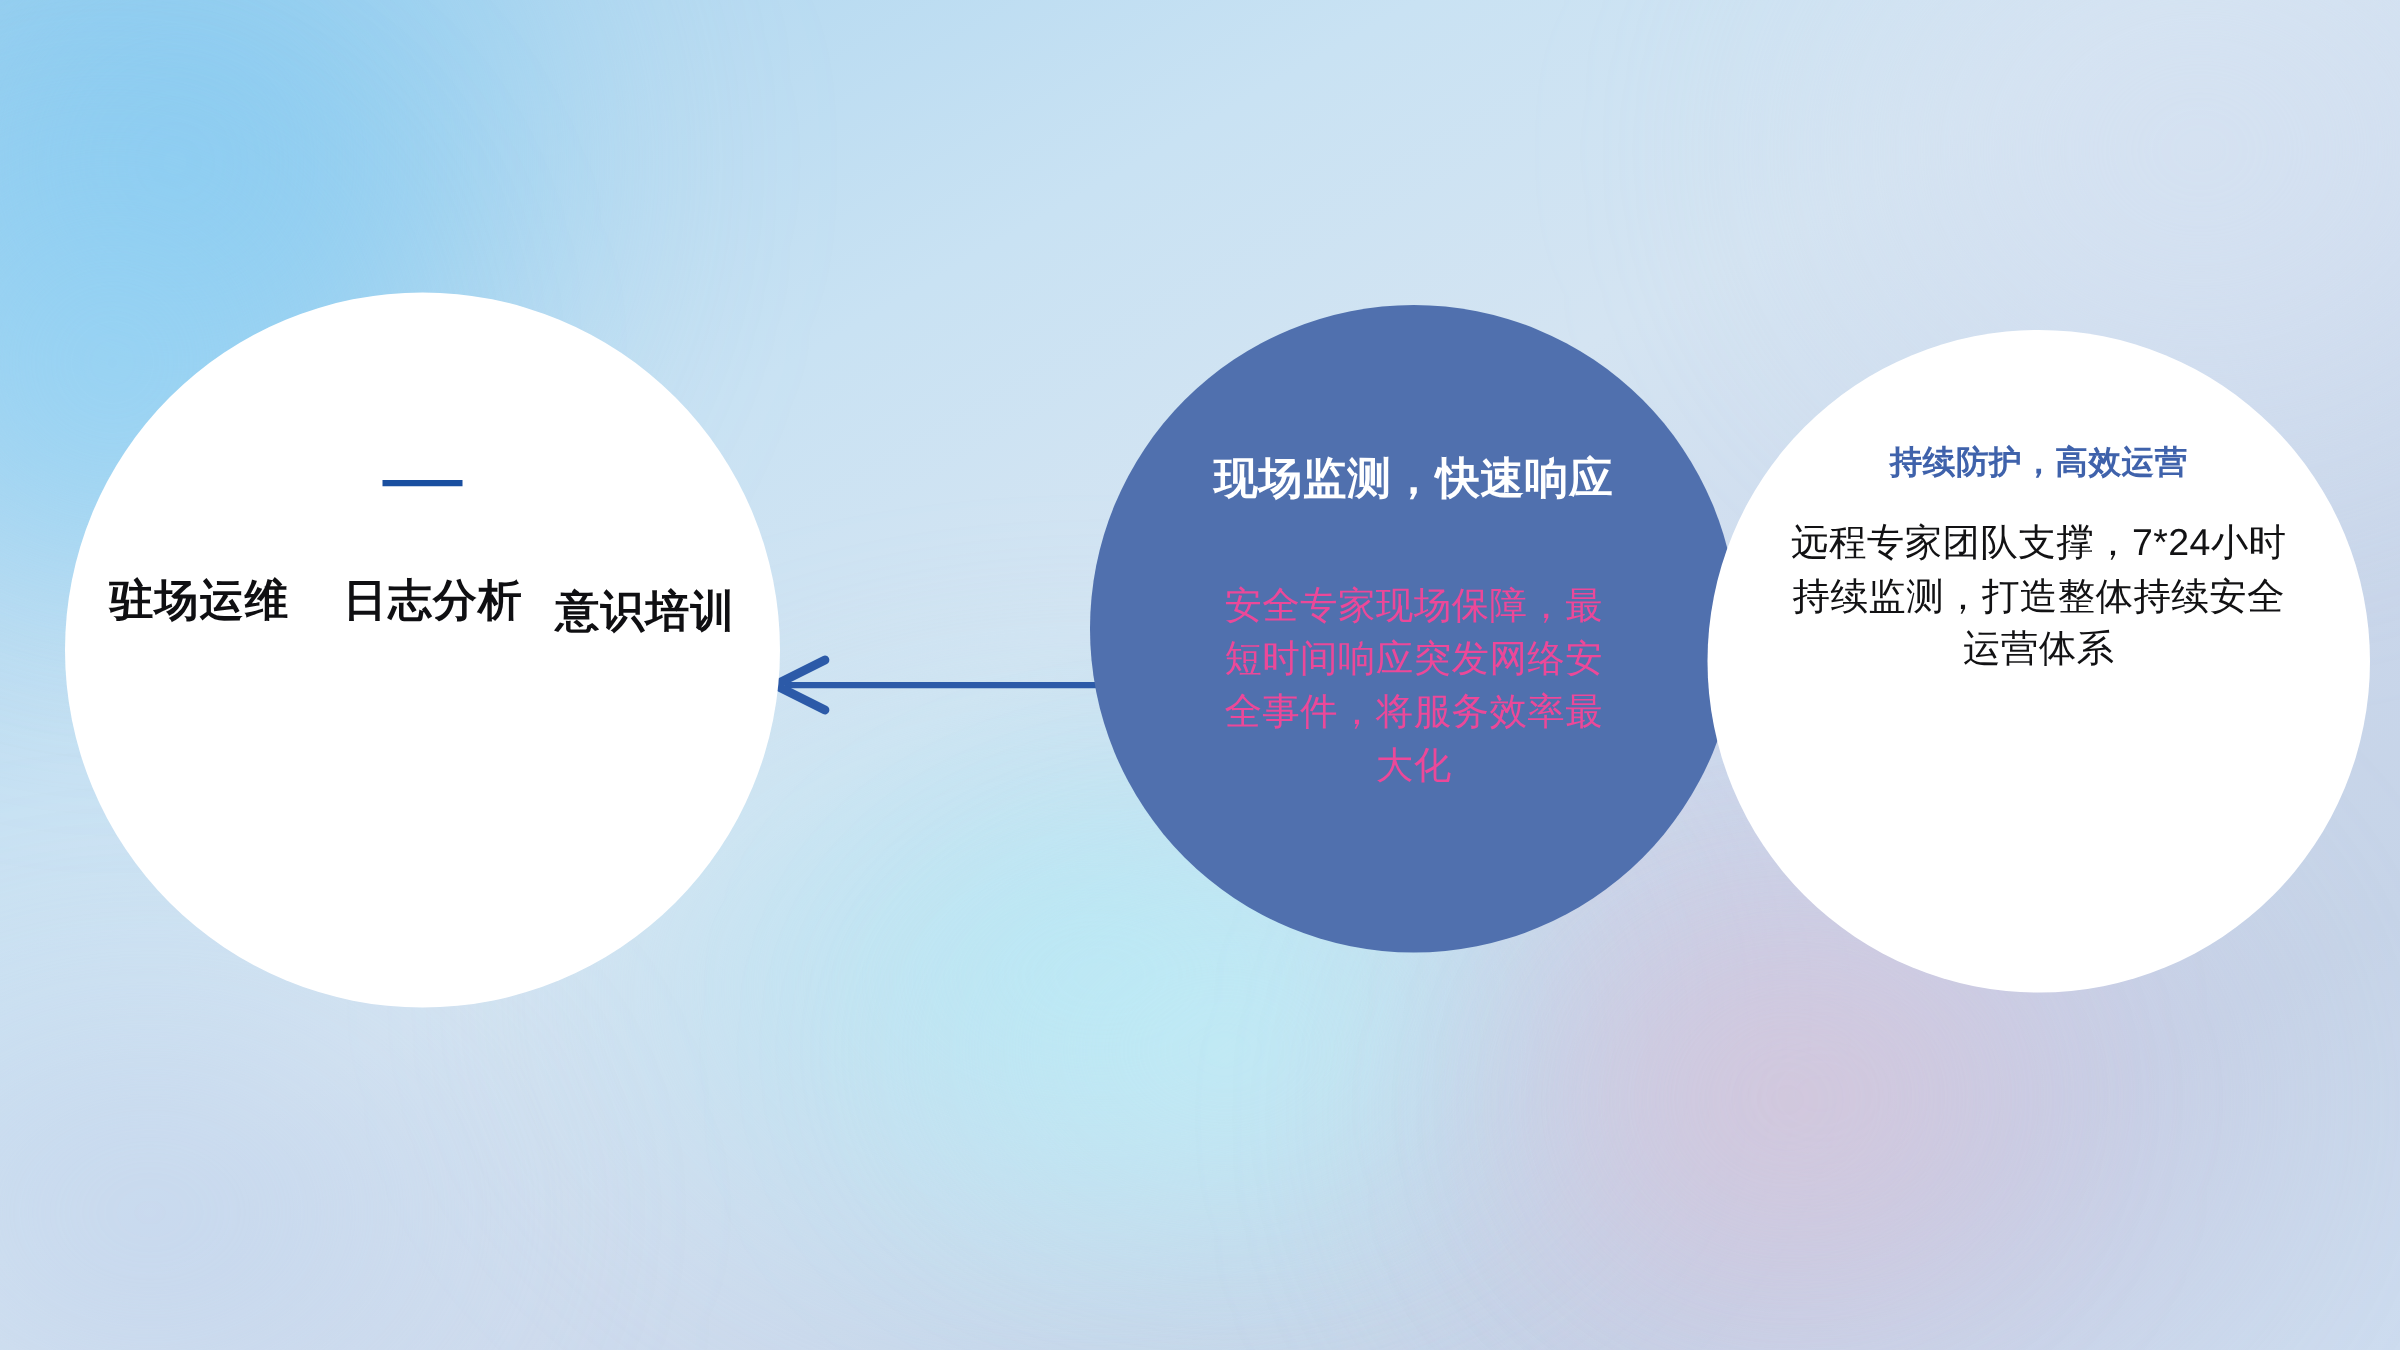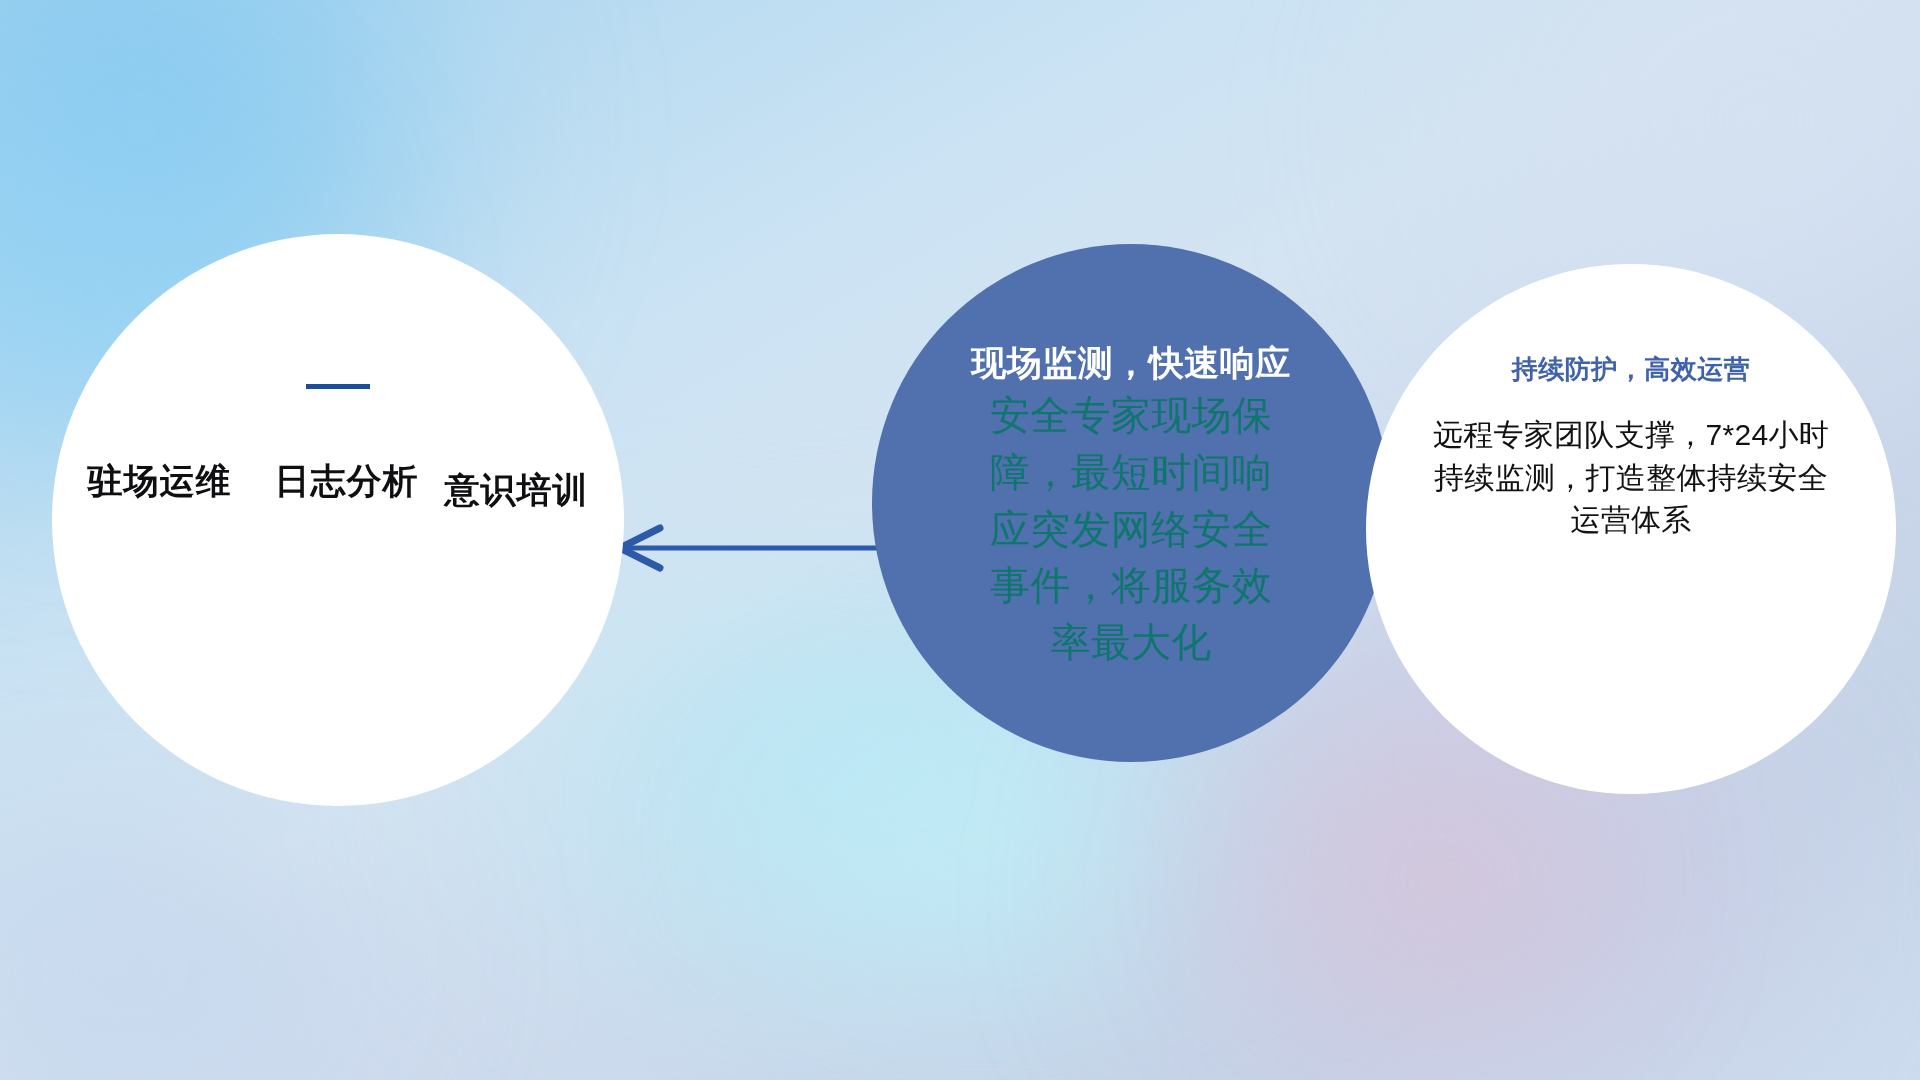--- a/index.html
+++ b/index.html
@@ -142,7 +142,7 @@
   
   .blue-content {
     position: absolute;
-    left: 872px; top: 236px;
+    left: 872px; top: 255px;
     width: 518px; height: 518px;
     z-index: 8;
     display: flex;

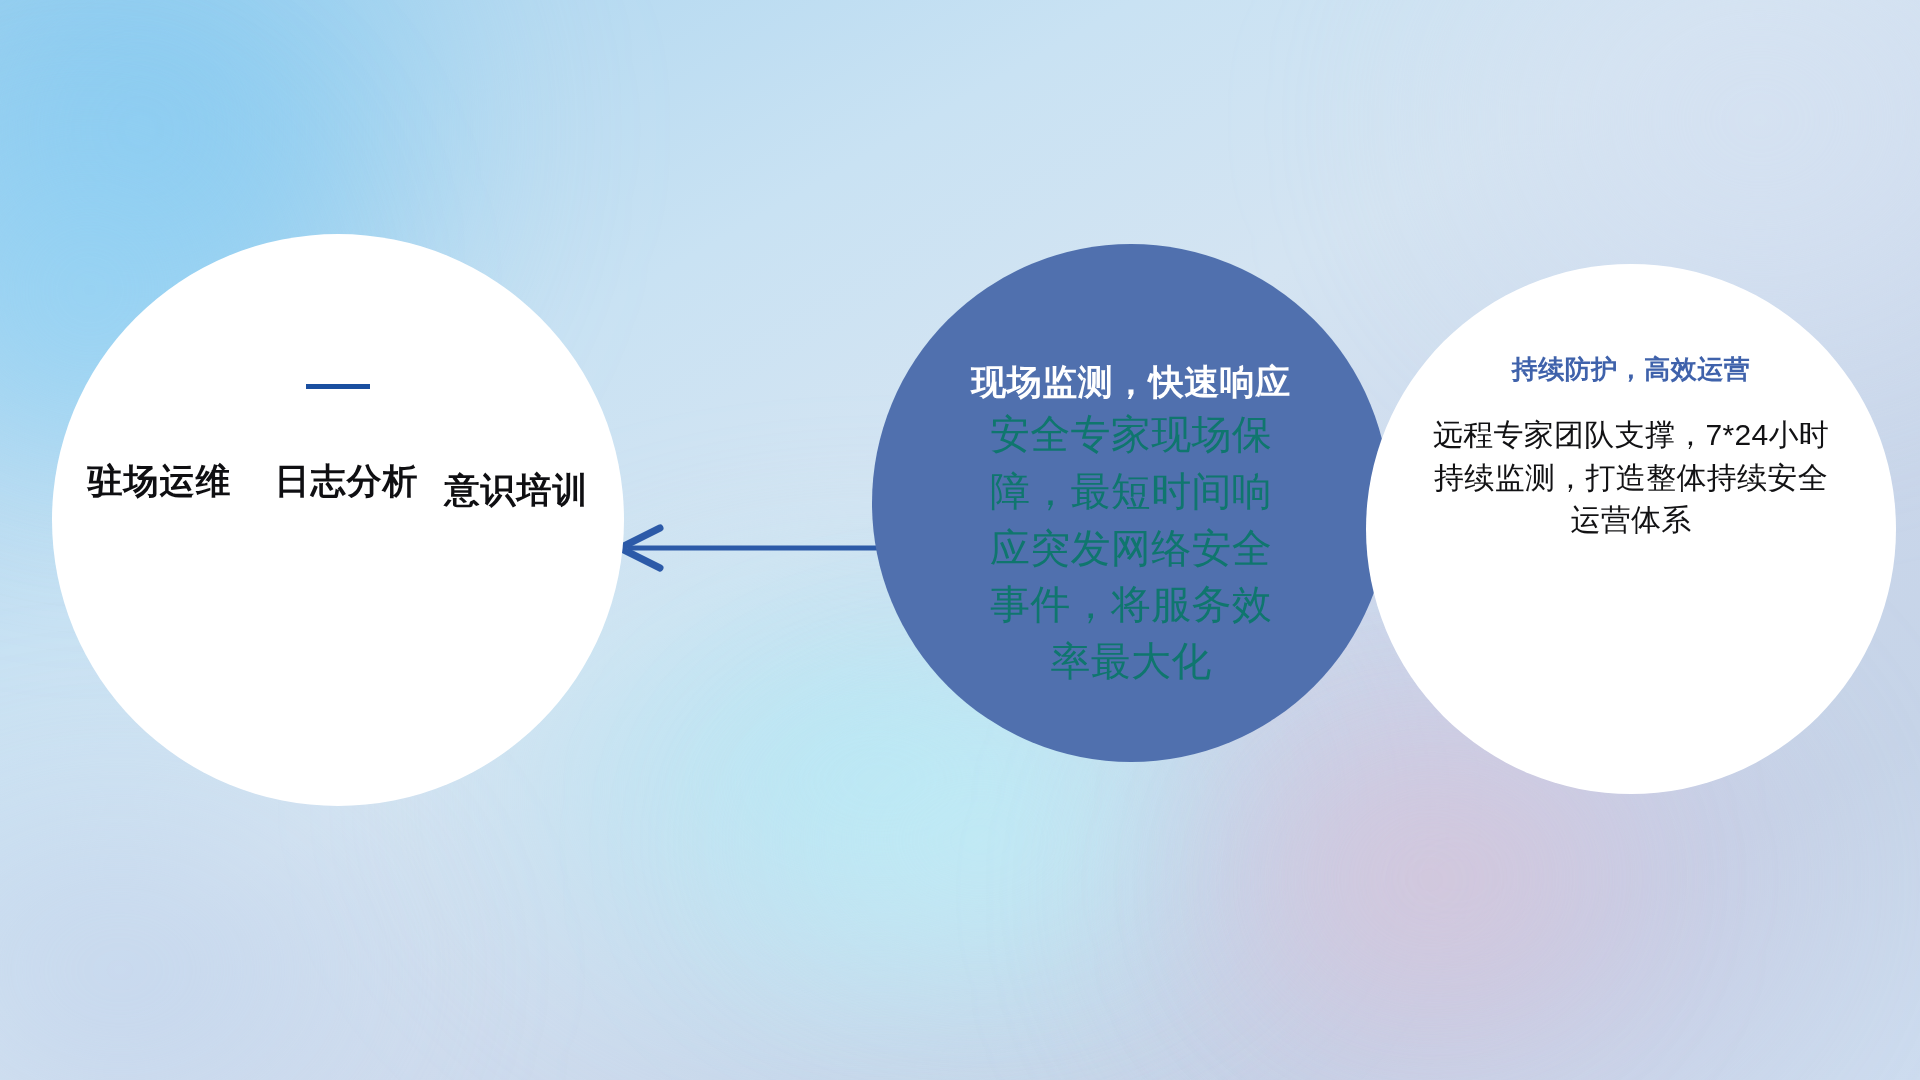--- a/index.html
+++ b/index.html
@@ -160,10 +160,11 @@
     white-space: nowrap;
   }
   .blue-body {
+    margin-top: 58px;
     width: 320px;
-    font-size: 40px;
+    font-size: 30px;
     line-height: 1.42;
-    color: #0f766e;
+    color: #ec4899;
     text-align: center;
     letter-spacing: 0.3px;
   }

